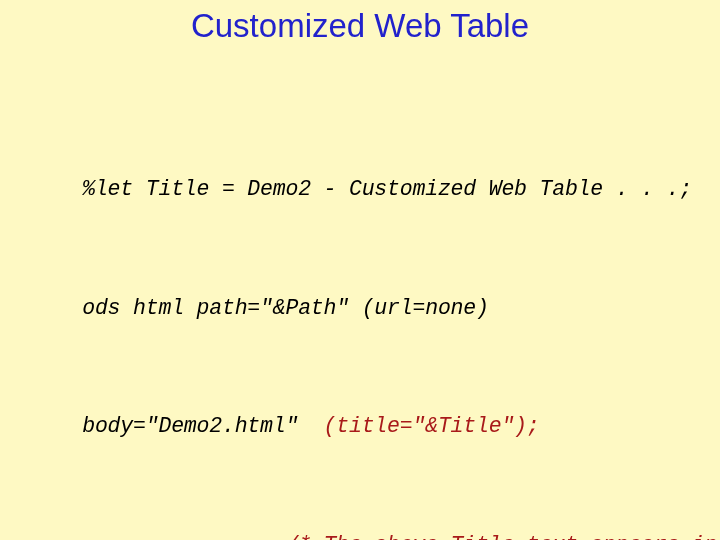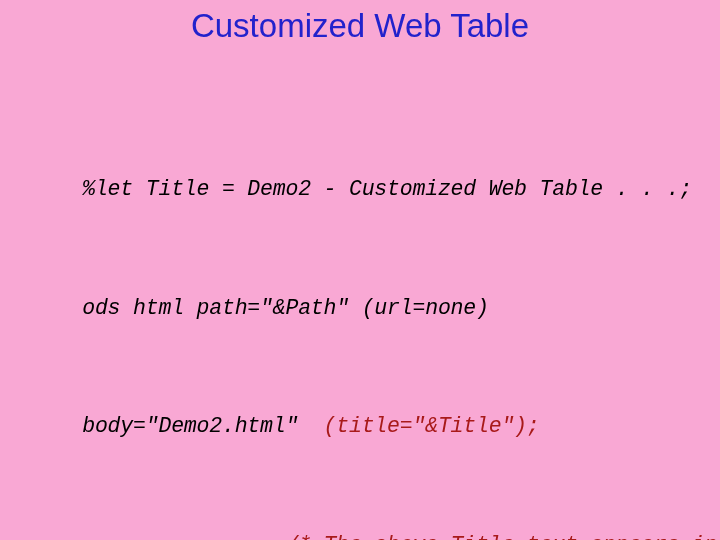--- a/index.html
+++ b/index.html
@@ -11,7 +11,7 @@
     position: relative;
     width: 720px;
     height: 540px;
-    background: #f9a8d4;
+    background: #fef9c3;
     overflow: hidden;
     font-family: "Liberation Sans", sans-serif;
   }

